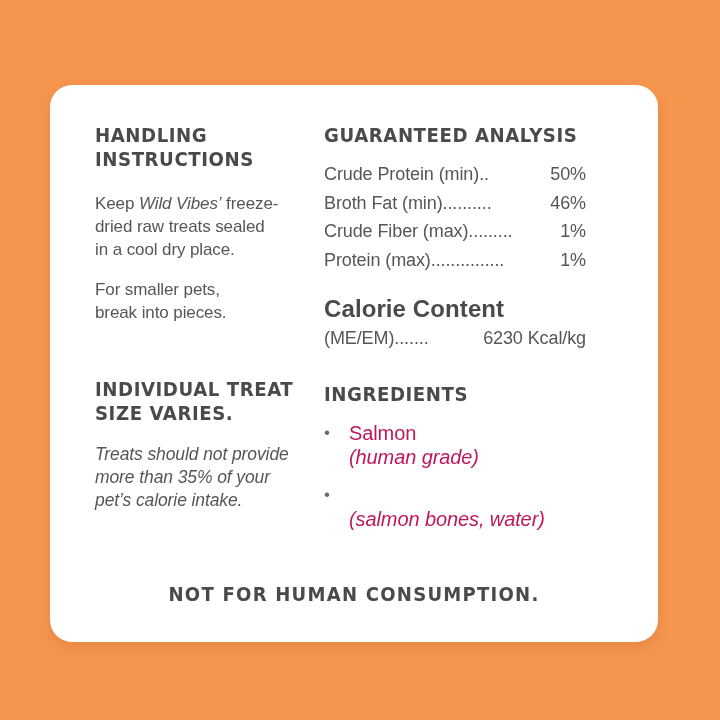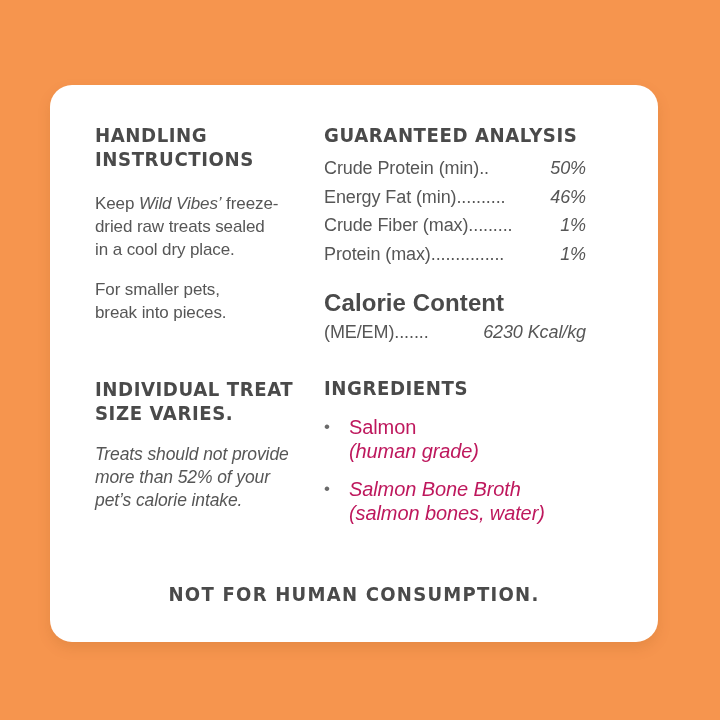--- a/index.html
+++ b/index.html
@@ -87,7 +87,7 @@
   .gap-xl  { height:37px; }
 
   
-  .analysis-list { margin-top:6px; }
+  .analysis-list { margin-top:12px; }
 
   .analysis-row {
     display:flex;

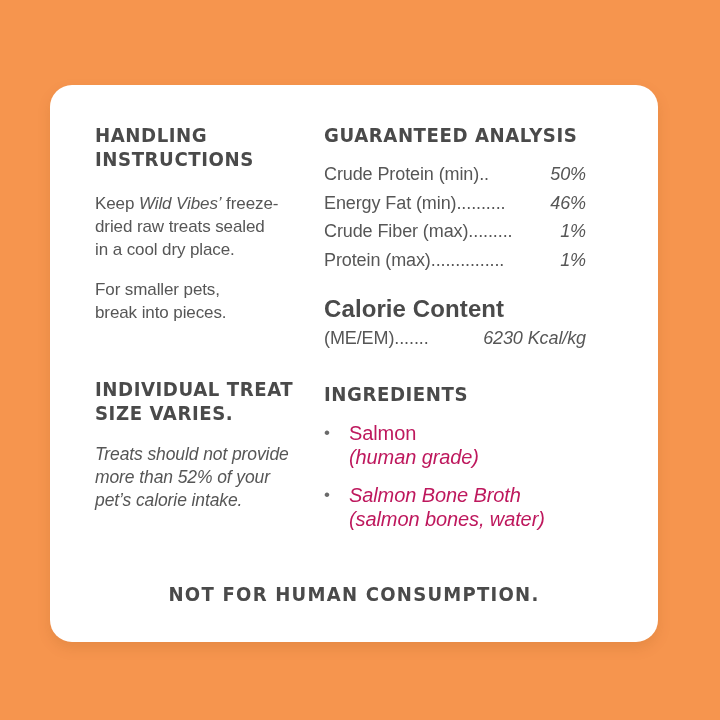--- a/index.html
+++ b/index.html
@@ -101,7 +101,7 @@
   }
   .an-label  { white-space:nowrap; }
   .an-dots   { flex:1; overflow:hidden; white-space:nowrap; text-align:left; }
-  .an-value  { white-space:nowrap;font-style:italic; }
+  .an-value  { white-space:nowrap; }
 
   .calorie-block { margin-top:23px; }
   .calorie-body {

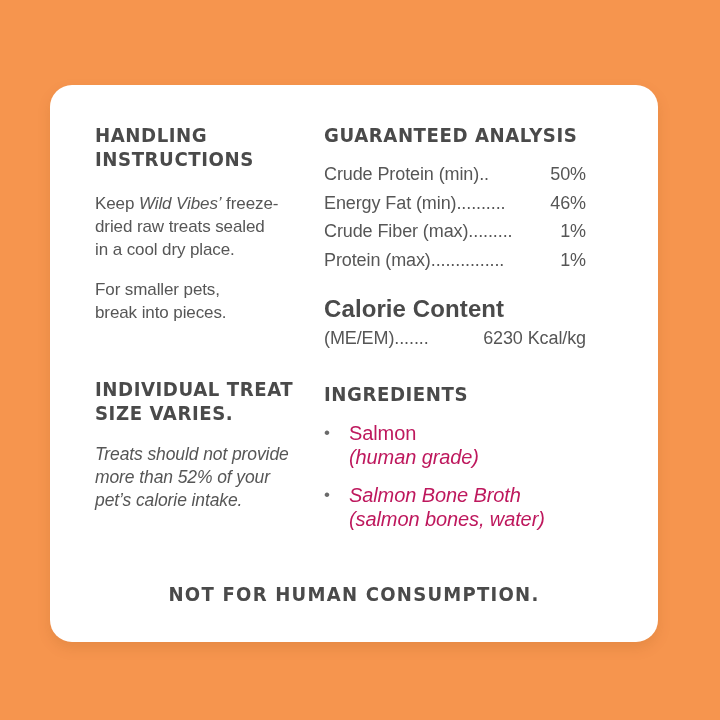--- a/index.html
+++ b/index.html
@@ -204,7 +204,7 @@
         </div>
 
         <div class="analysis-row">
-          <span class="an-label">Energy Fat (min)</span>
+          <span class="an-label">Broth Fat (min)</span>
           <span class="an-dots">..........</span>
           <span class="an-value">46%</span>
         </div>

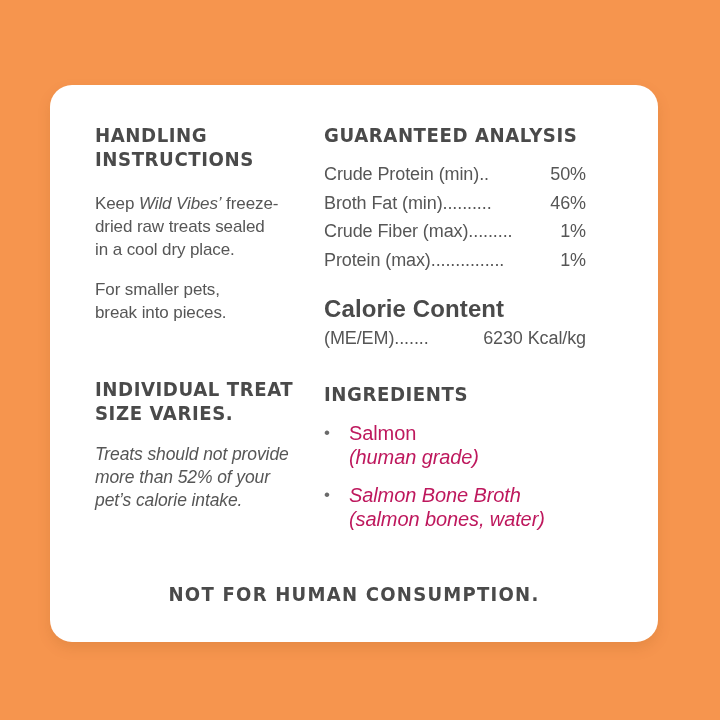--- a/index.html
+++ b/index.html
@@ -187,7 +187,7 @@
       <div class="gap-sm"></div>
 
       <div class="italic-note">Treats should not provide
-more than 52% of your
+more than 35% of your
 pet’s calorie intake.</div>
     </div>
 

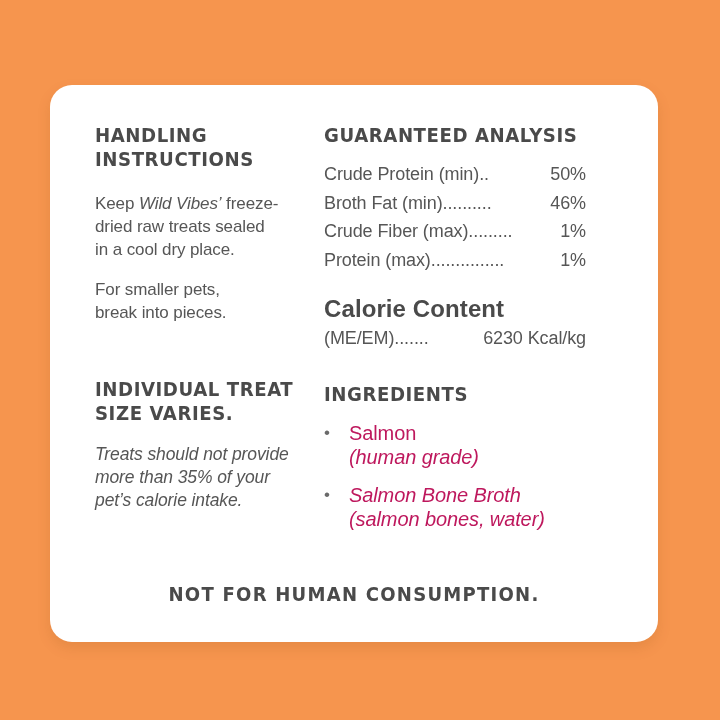--- a/index.html
+++ b/index.html
@@ -247,7 +247,7 @@
 
         <div class="ing-item">
           <span class="ing-bullet">•</span>
-          <span class="ing-text all-italic"><span>Salmon Bone Broth</span><br><span>(salmon bones, water)</span></span>
+          <span class="ing-text all-italic"><br><span>(salmon bones, water)</span></span>
         </div>
       </div>
     </div>

